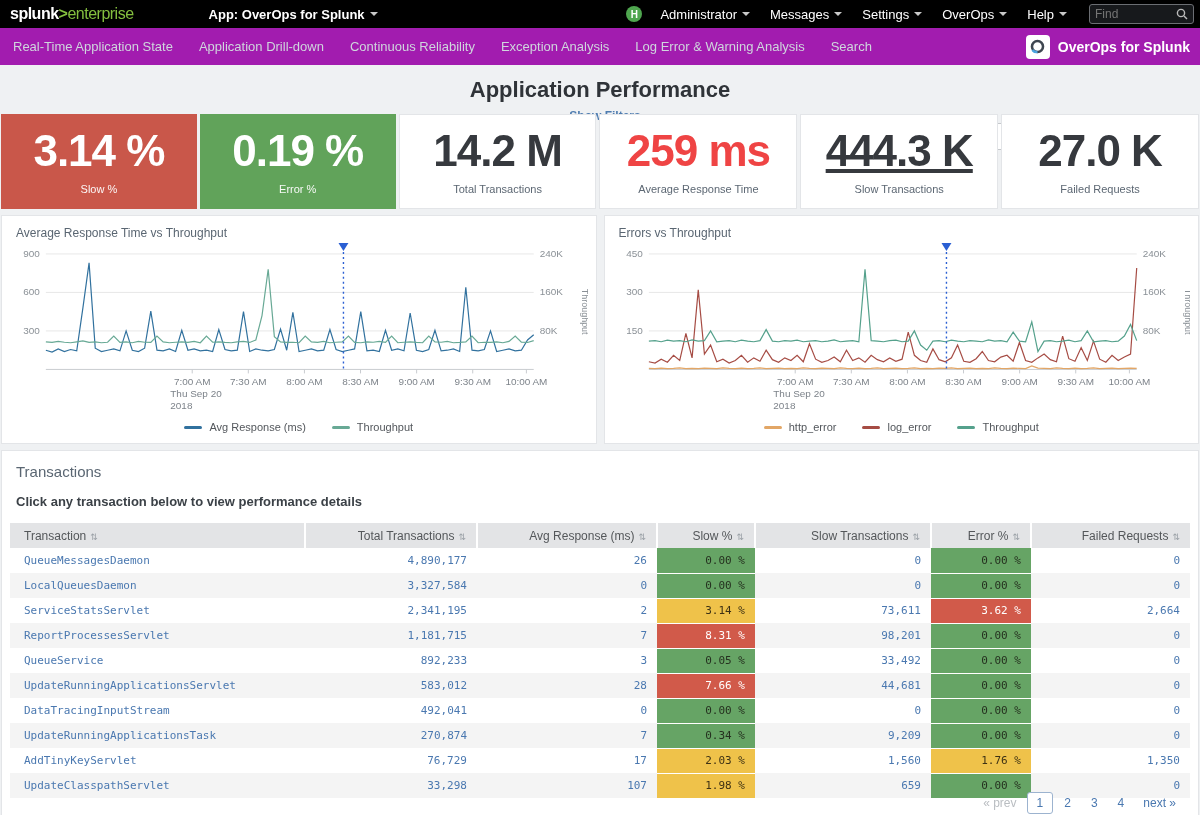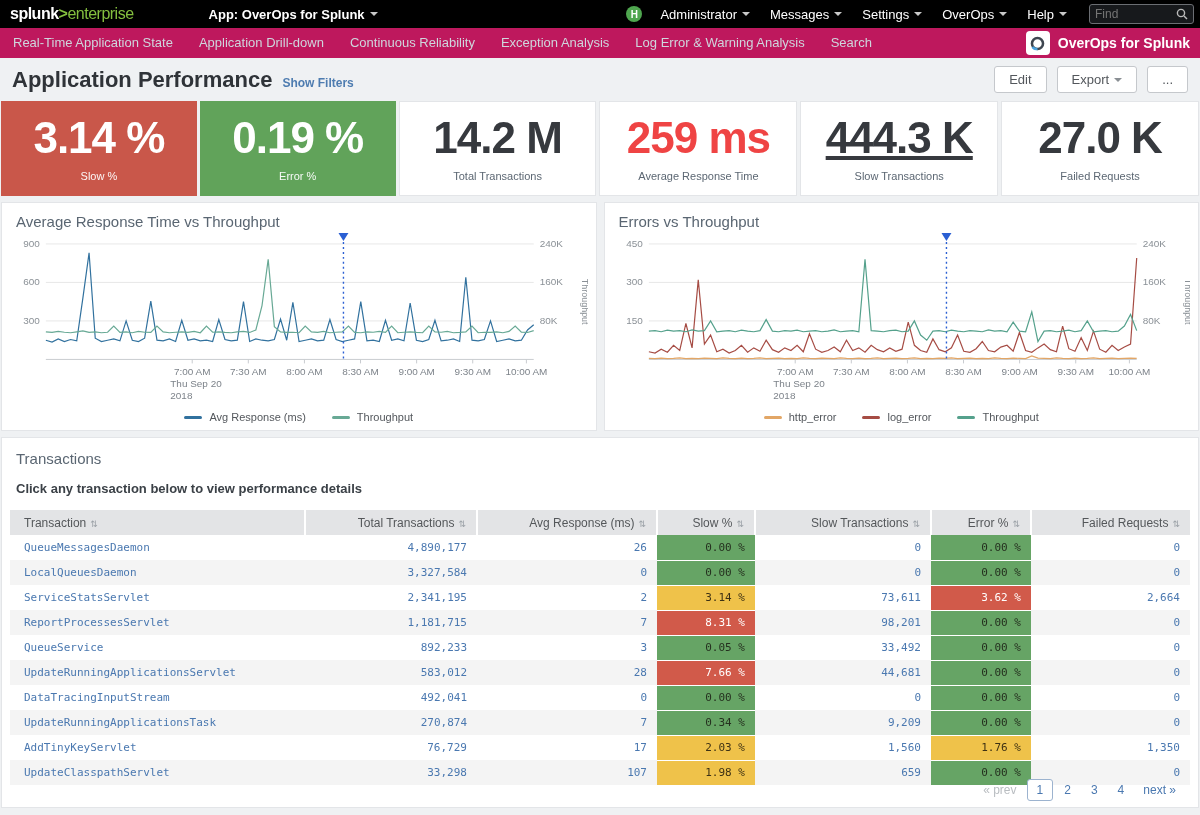--- a/index.html
+++ b/index.html
@@ -22,7 +22,7 @@
   .findbox svg { flex:none; }
 
   
-  .navbar { height:30px; background:#be185d; display:flex; align-items:center; }
+  .navbar { height:37px; background:#a21caf; display:flex; align-items:center; }
   .nav-item { color:#cfd6dd; font-size:13px; padding:0 13px; line-height:30px; cursor:pointer; white-space:nowrap; }
   .nav-brand { margin-left:auto; display:flex; align-items:center; gap:8px; margin-right:10px; }
   .oo-logo { width:24px; height:24px; background:#fff; border-radius:4px; display:flex; align-items:center; justify-content:center; }

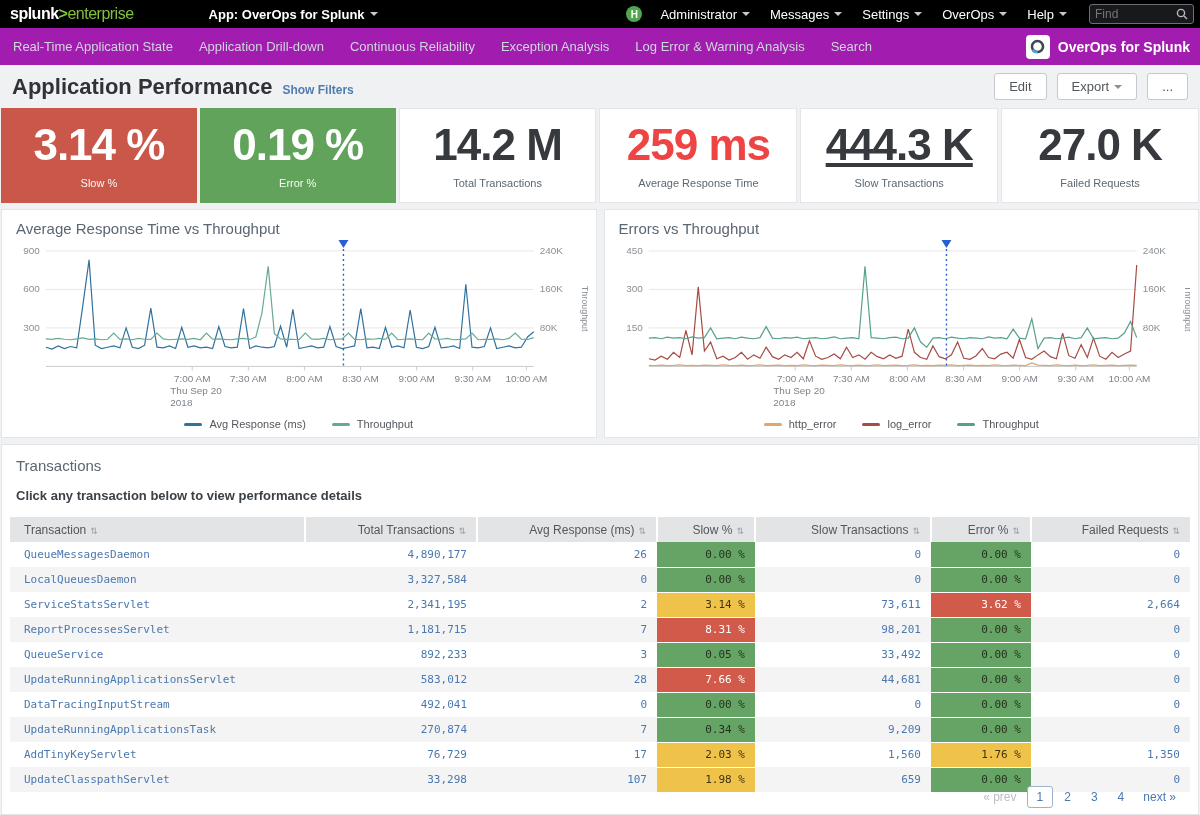--- a/index.html
+++ b/index.html
@@ -29,7 +29,7 @@
   .nav-brand-label { color:#fff; font-size:14px; font-weight:bold; white-space:nowrap; }
 
   
-  .title-row { height:43px; display:flex; align-items:center; padding:12px 12px; }
+  .title-row { height:49px; display:flex; align-items:center; padding:12px 12px;flex-direction:column; }
   .page-title { font-size:22px; color:#2f3338; font-weight:bold; }
   .show-filters { font-size:12px; color:#4e7cb0; font-weight:bold; margin-left:10px; margin-top:6px; cursor:pointer; }
   .title-actions { margin-left:auto; display:flex; gap:10px; }

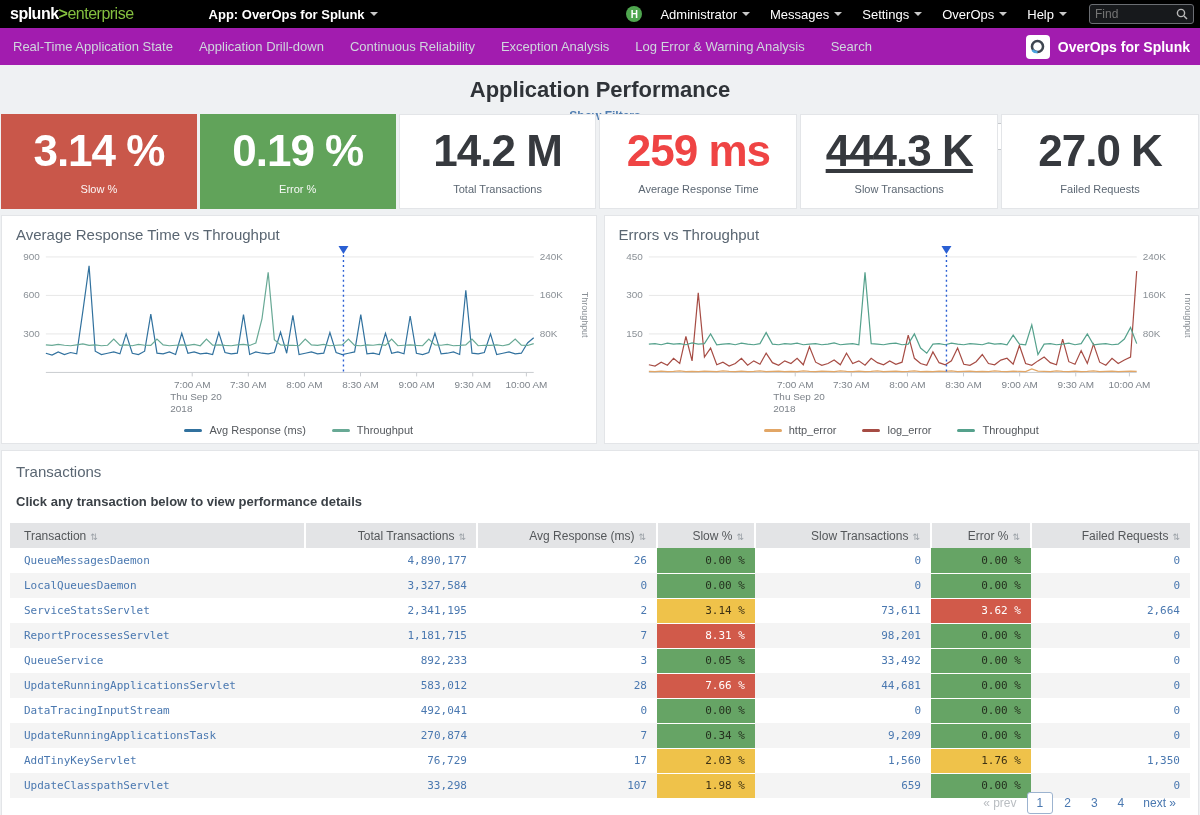--- a/index.html
+++ b/index.html
@@ -47,7 +47,7 @@
   
   .charts-row { display:flex; gap:7px; margin-top:6px; padding:0 1px; }
   .chart-panel { flex:1; background:#fff; border:1px solid #e3e5e8; height:229px; padding:10px 8px 4px 8px; }
-  .chart-title { font-size:15px; color:#5a6672; padding-left:6px; }
+  .chart-title { font-size:12px; color:#5a6672; padding-left:6px; }
   .chart-svg { width:100%; }
   .chart-legend { display:flex; justify-content:center; gap:26px; margin-top:0px; }
   .legend-item { display:flex; align-items:center; gap:7px; font-size:11px; color:#53575c; cursor:pointer; }

